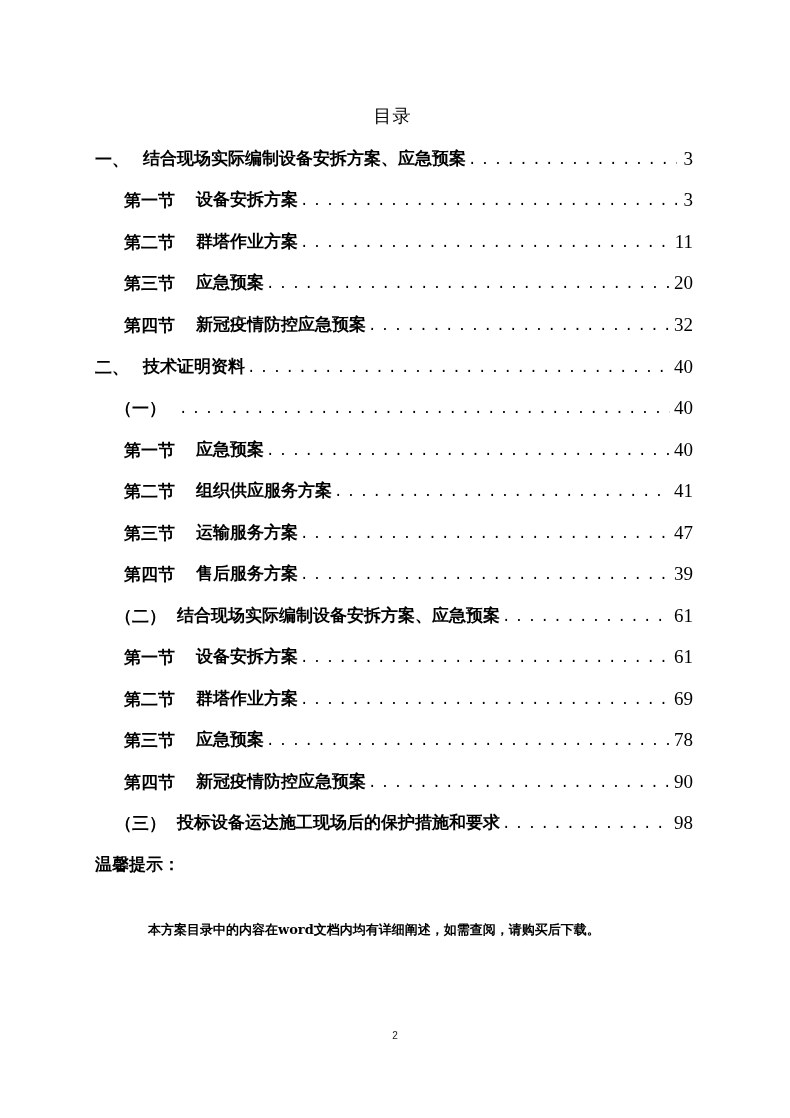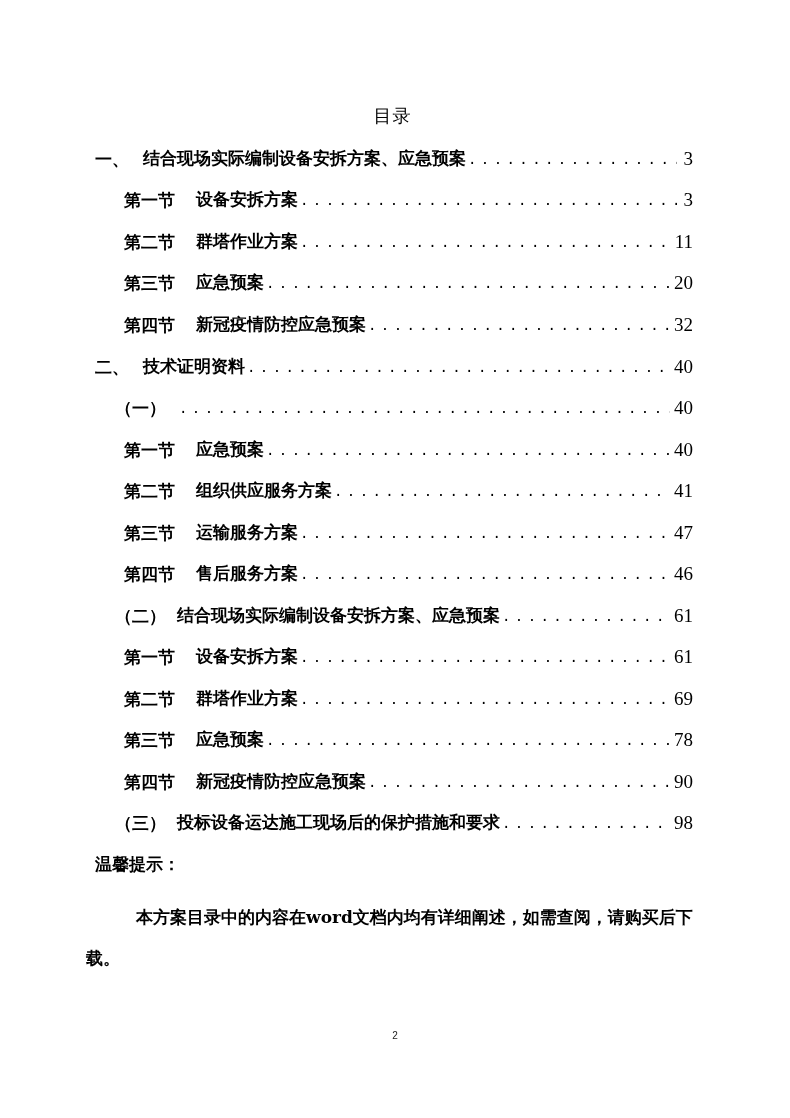--- a/index.html
+++ b/index.html
@@ -185,7 +185,7 @@
       <span class="toc-prefix">第四节</span>
       <span class="toc-text">售后服务方案</span>
       <span class="toc-leader"></span>
-      <span class="toc-page">46</span>
+      <span class="toc-page">39</span>
     </div>
     <div class="toc-entry level-2" style="top:457px">
       <span class="toc-prefix">（二）</span>

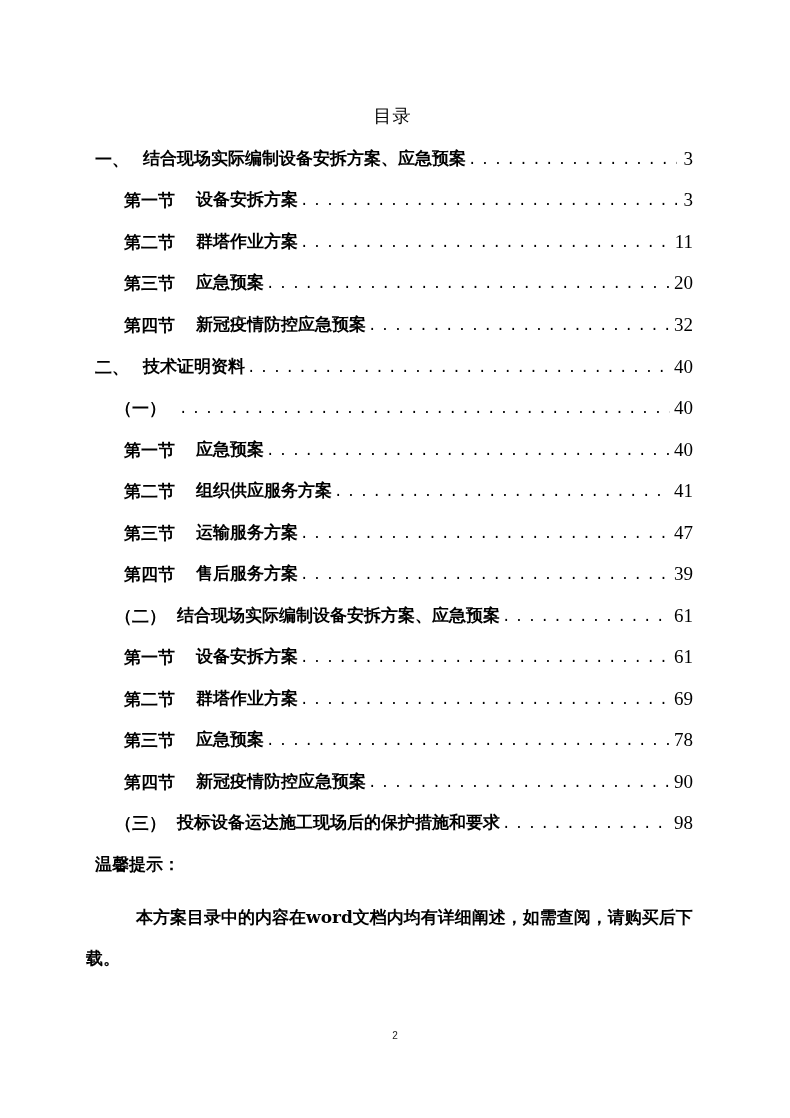--- a/index.html
+++ b/index.html
@@ -98,11 +98,11 @@
       top: 893px;
       left: 82px;
       width: 620px;
-      font-size: 17px;
+      font-size: 13px;
       font-weight: bold;
       line-height: 41px;
       text-indent: 50px;
-      margin: 4px;
+      margin: 16px;
     }
     .page-number {
       position: absolute;

